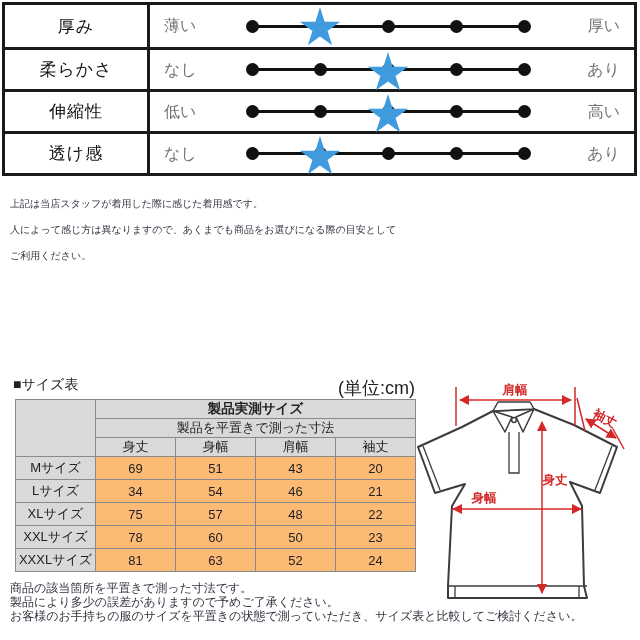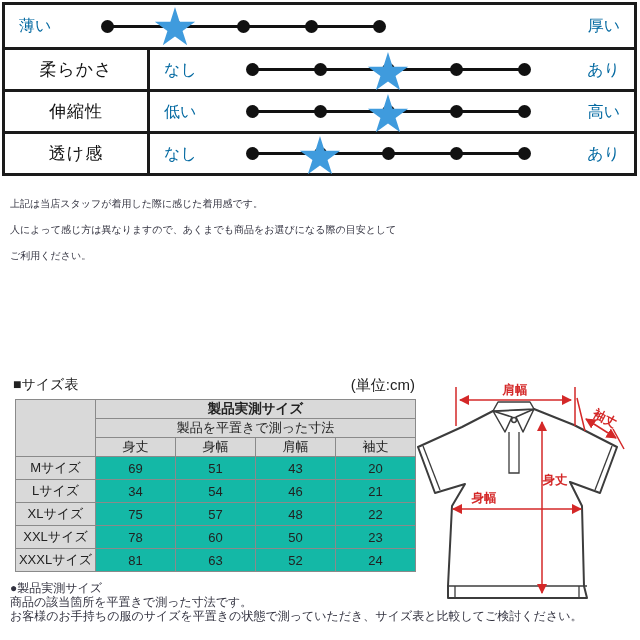--- a/index.html
+++ b/index.html
@@ -56,6 +56,7 @@
 
 <div id="feel-table" class="abs">
     <div class="feel-row">
+      <div class="feel-label">厚み</div>
       <div class="feel-scale">
         <span class="scale-word low">薄い</span>
         <span class="scale-word high">厚い</span>

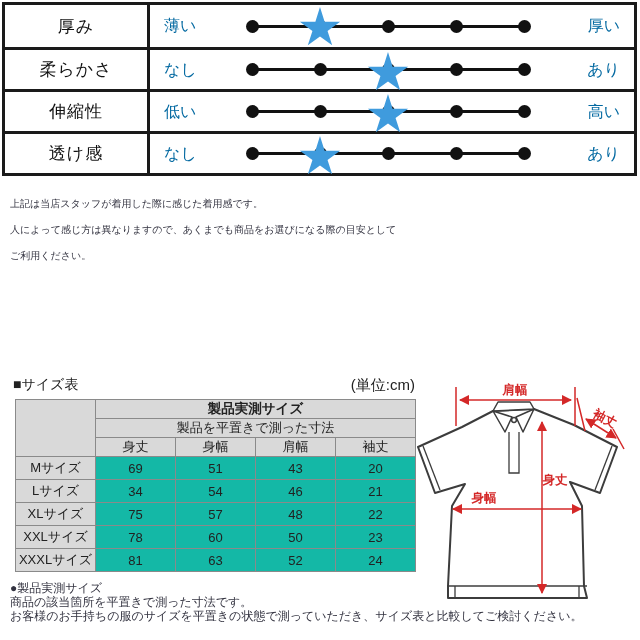--- a/index.html
+++ b/index.html
@@ -16,7 +16,7 @@
                 font-size:17px; color:#111; letter-spacing:1px; }
   .feel-scale { flex:1; position:relative; }
   .scale-word { position:absolute; top:50%; transform:translateY(-50%);
-                font-size:16px; color:#0369a1; }
+                font-size:16px; color:#737373; }
   .scale-word.low  { left:14px; }
   .scale-word.high { right:14px; }
   .scale-line { position:absolute; left:102px; width:272px; height:3px;

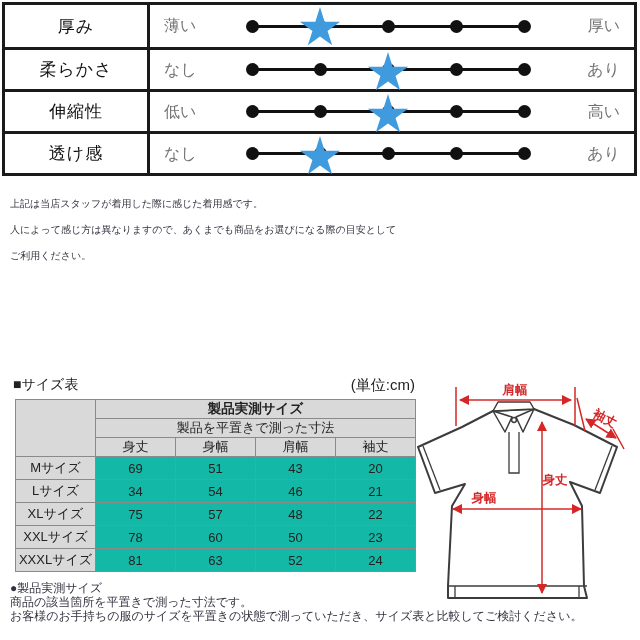--- a/index.html
+++ b/index.html
@@ -32,7 +32,7 @@
   
   #size-header { left:13px; top:376px; width:402px; }
   #size-title { float:left; font-size:14px; color:#222; }
-  #unit-label { float:right; font-size:15px; color:#222;text-align:center; }
+  #unit-label { float:right; font-size:18px; color:#222;text-align:center; }
 
   #size-table { left:15px; top:399px; border-collapse:collapse; table-layout:fixed; }
   #size-table td, #size-table th { border:1px solid #8a8a8a; font-size:13px;

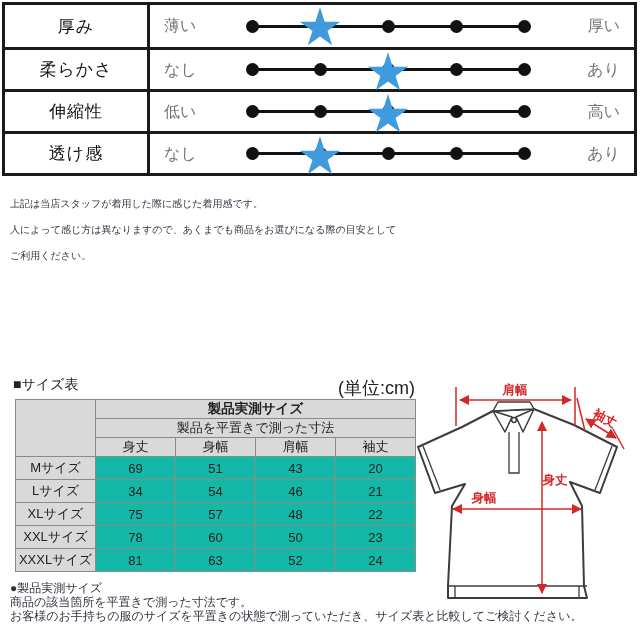--- a/index.html
+++ b/index.html
@@ -40,7 +40,7 @@
   #size-table .hdr { background:#d9d9d9; height:19px; }
   #size-table .hdr-main { font-weight:bold; font-size:13.5px;margin-top:40px; }
   #size-table .rowlabel { background:#d9d9d9; }
-  #size-table .datarow td { height:23px; background:#14b8a6; }
+  #size-table .datarow td { height:23px; background:#fdba74; }
   #size-table .datarow td.rowlabel { background:#d9d9d9; }
 
   

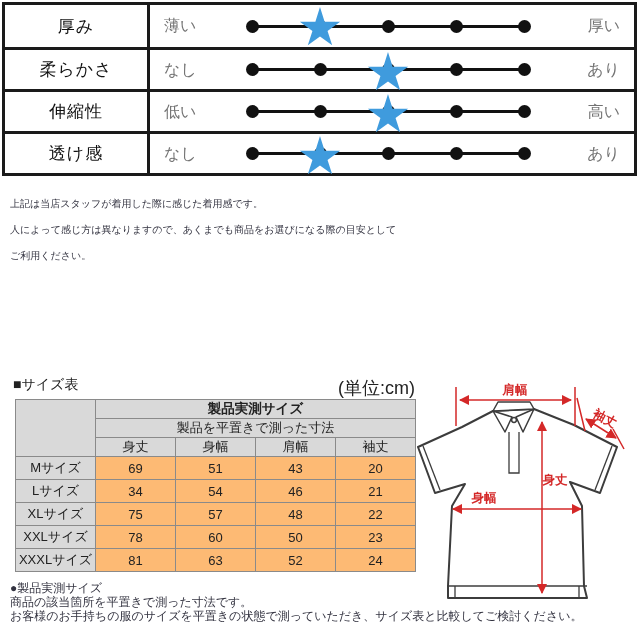--- a/index.html
+++ b/index.html
@@ -193,7 +193,6 @@
   </table>
 
 <div id="footer-notes" class="abs">
-    <div>●製品実測サイズ</div>
     <div>商品の該当箇所を平置きで測った寸法です。</div>
     <div>お客様のお手持ちの服のサイズを平置きの状態で測っていただき、サイズ表と比較してご検討ください。</div>
   </div>

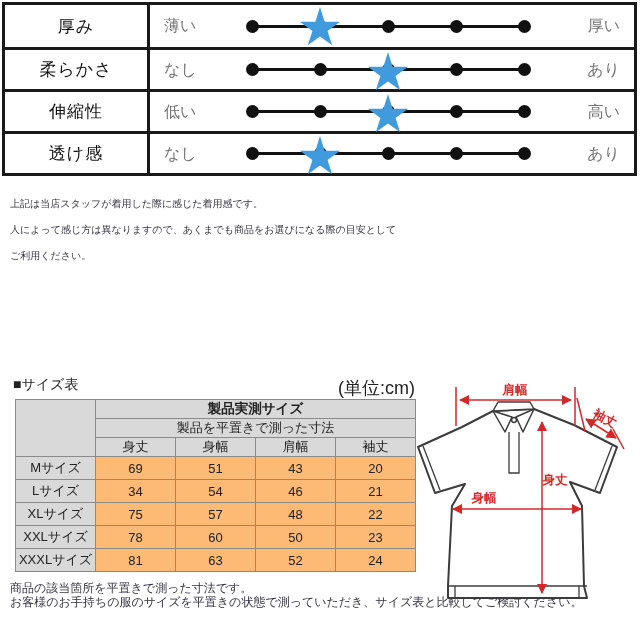--- a/index.html
+++ b/index.html
@@ -194,6 +194,7 @@
 
 <div id="footer-notes" class="abs">
     <div>商品の該当箇所を平置きで測った寸法です。</div>
+    <div>製品により多少の誤差がありますので予めご了承ください。</div>
     <div>お客様のお手持ちの服のサイズを平置きの状態で測っていただき、サイズ表と比較してご検討ください。</div>
   </div>
 

